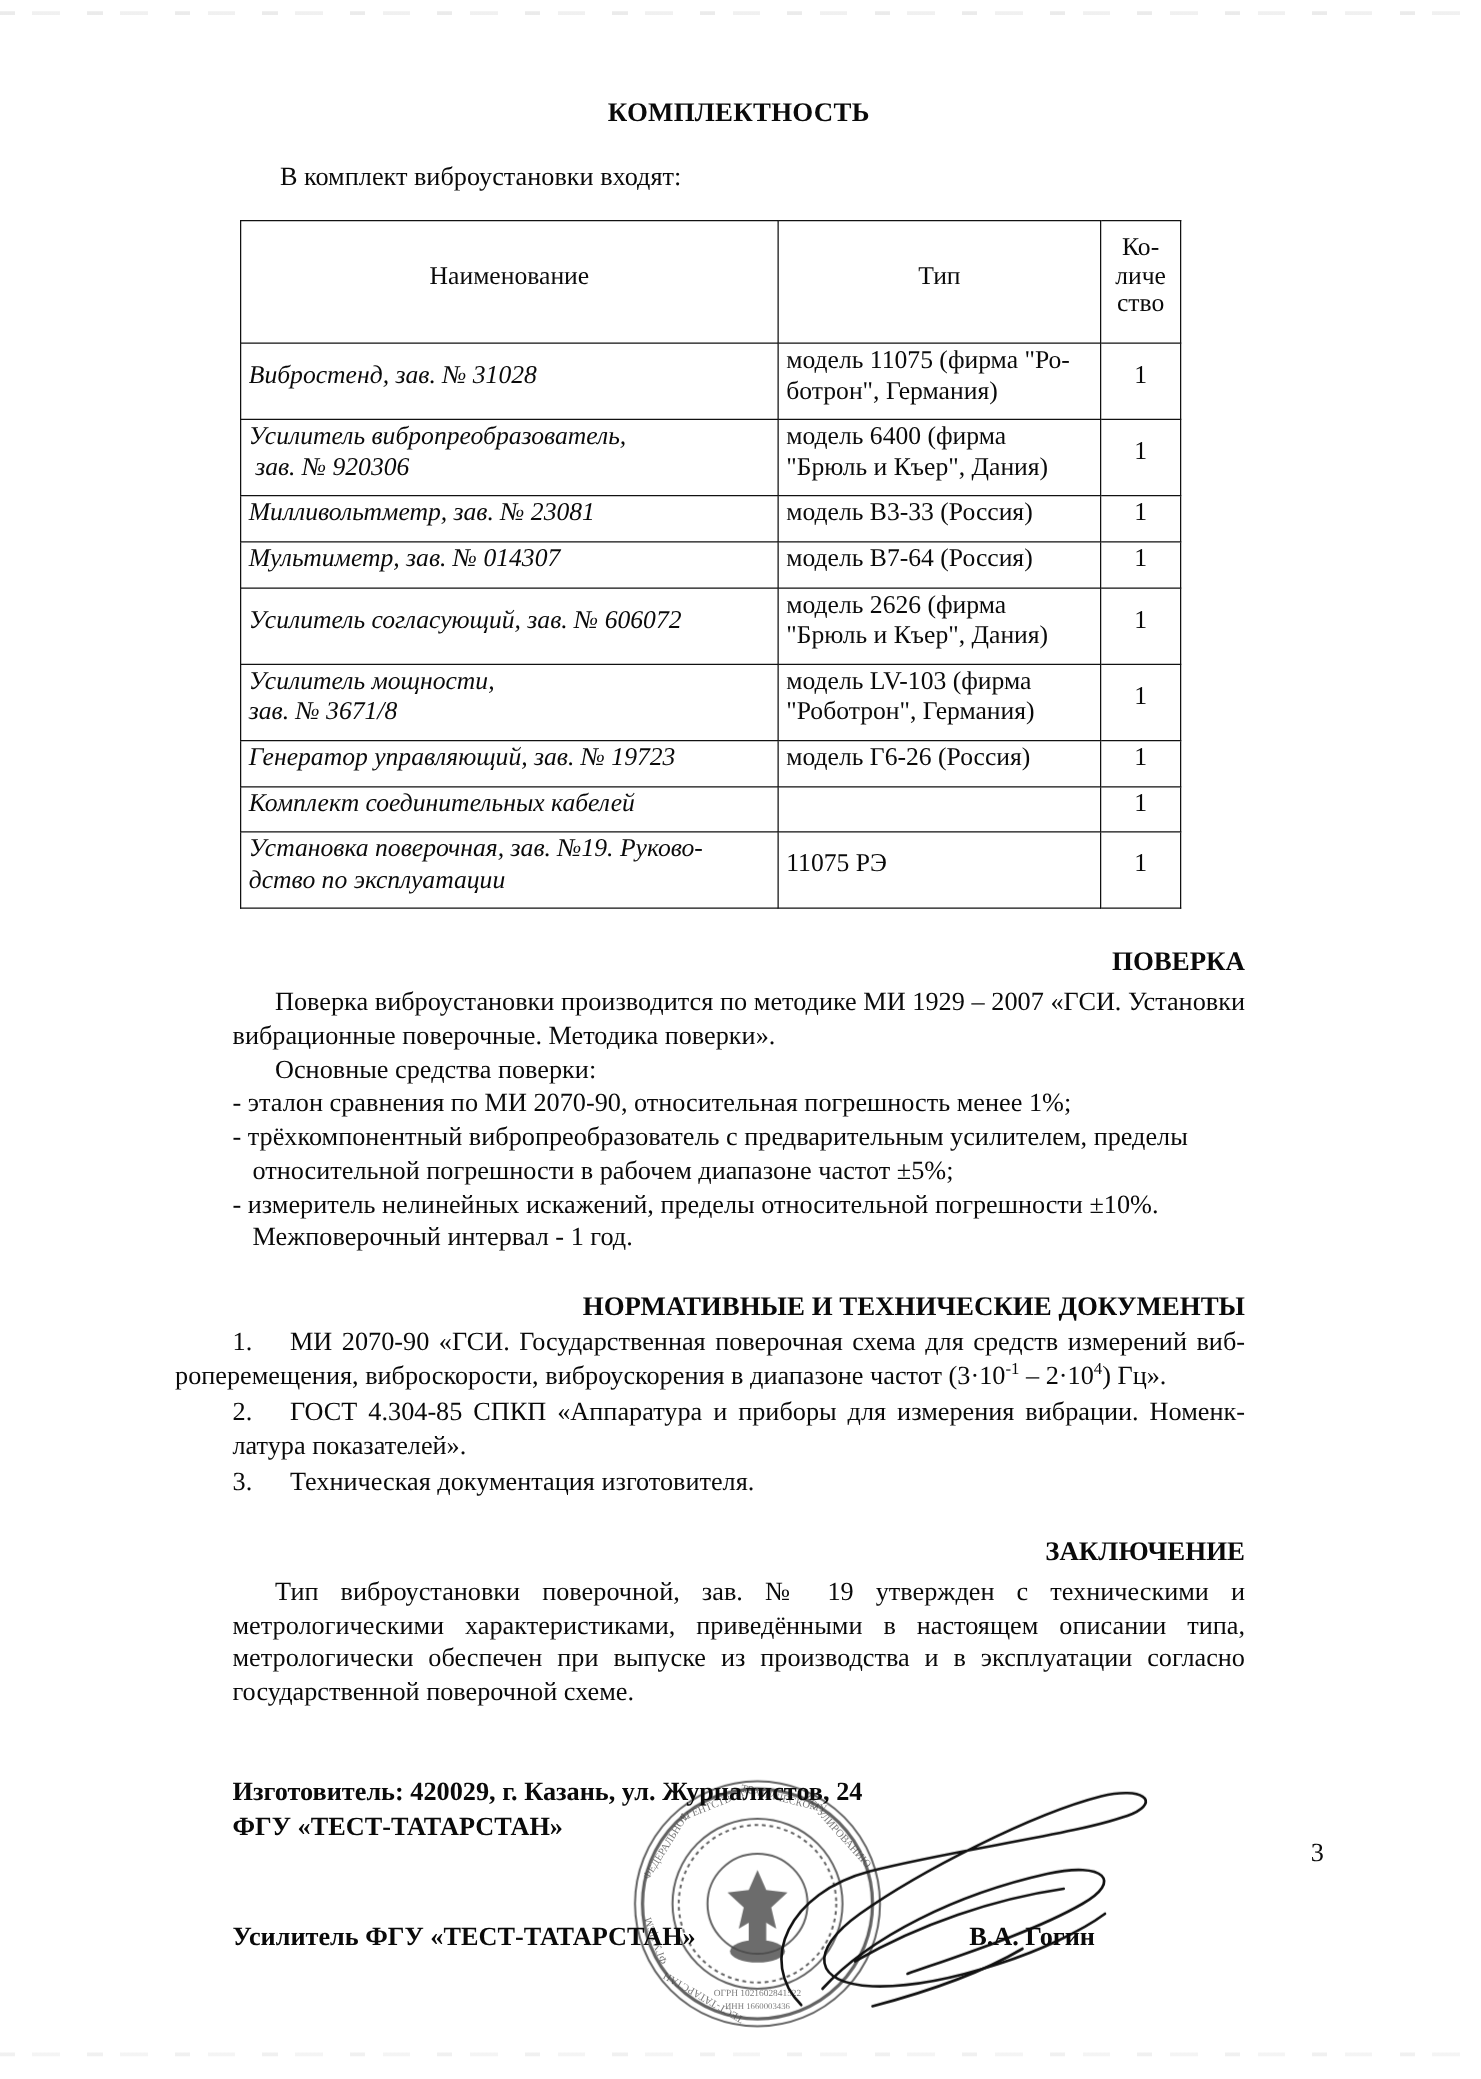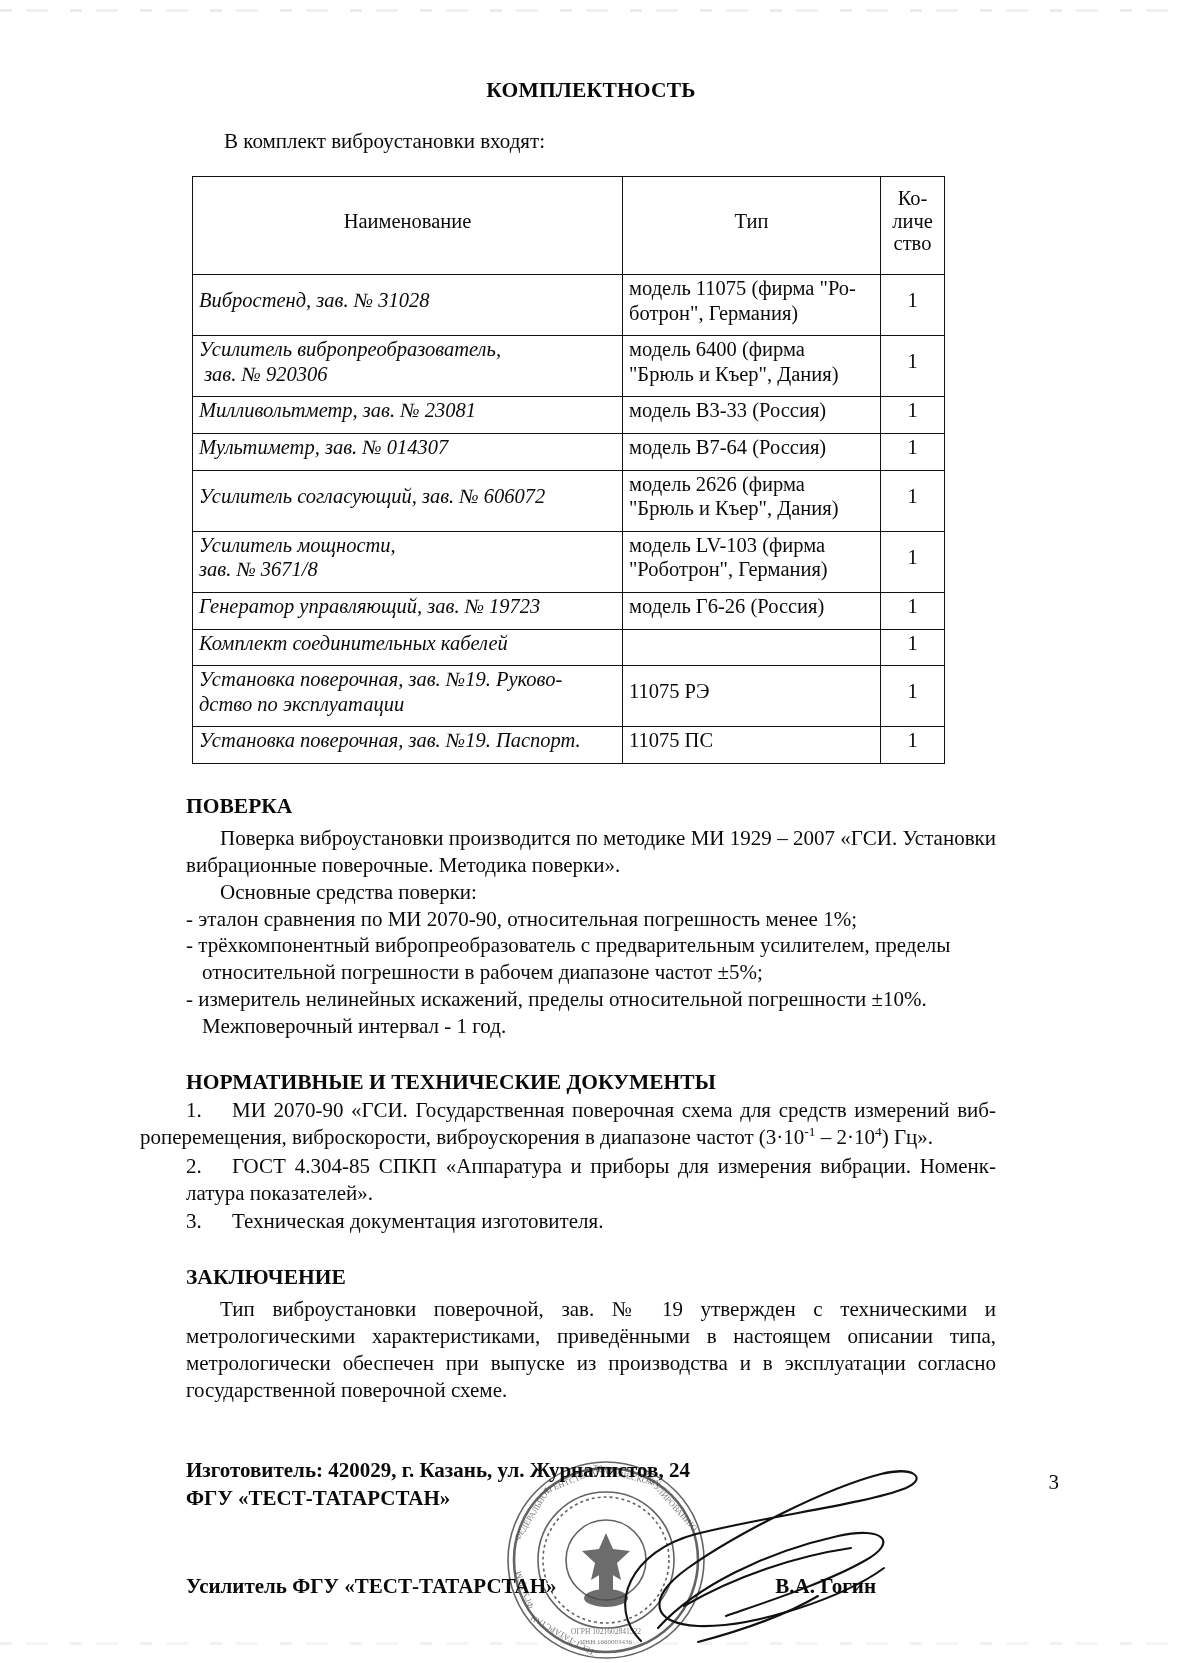--- a/index.html
+++ b/index.html
@@ -294,15 +294,6 @@
           <td class="qty-cell">1</td>
         </tr>
 
-        <tr>
-          <td class="name-cell">
-            <span class="cell-line">Установка поверочная, зав. №19. Паспорт.</span>
-          </td>
-          <td class="type-cell">
-            <span class="cell-line">11075 ПС</span>
-          </td>
-          <td class="qty-cell">1</td>
-        </tr>
       </tbody>
     </table>
 

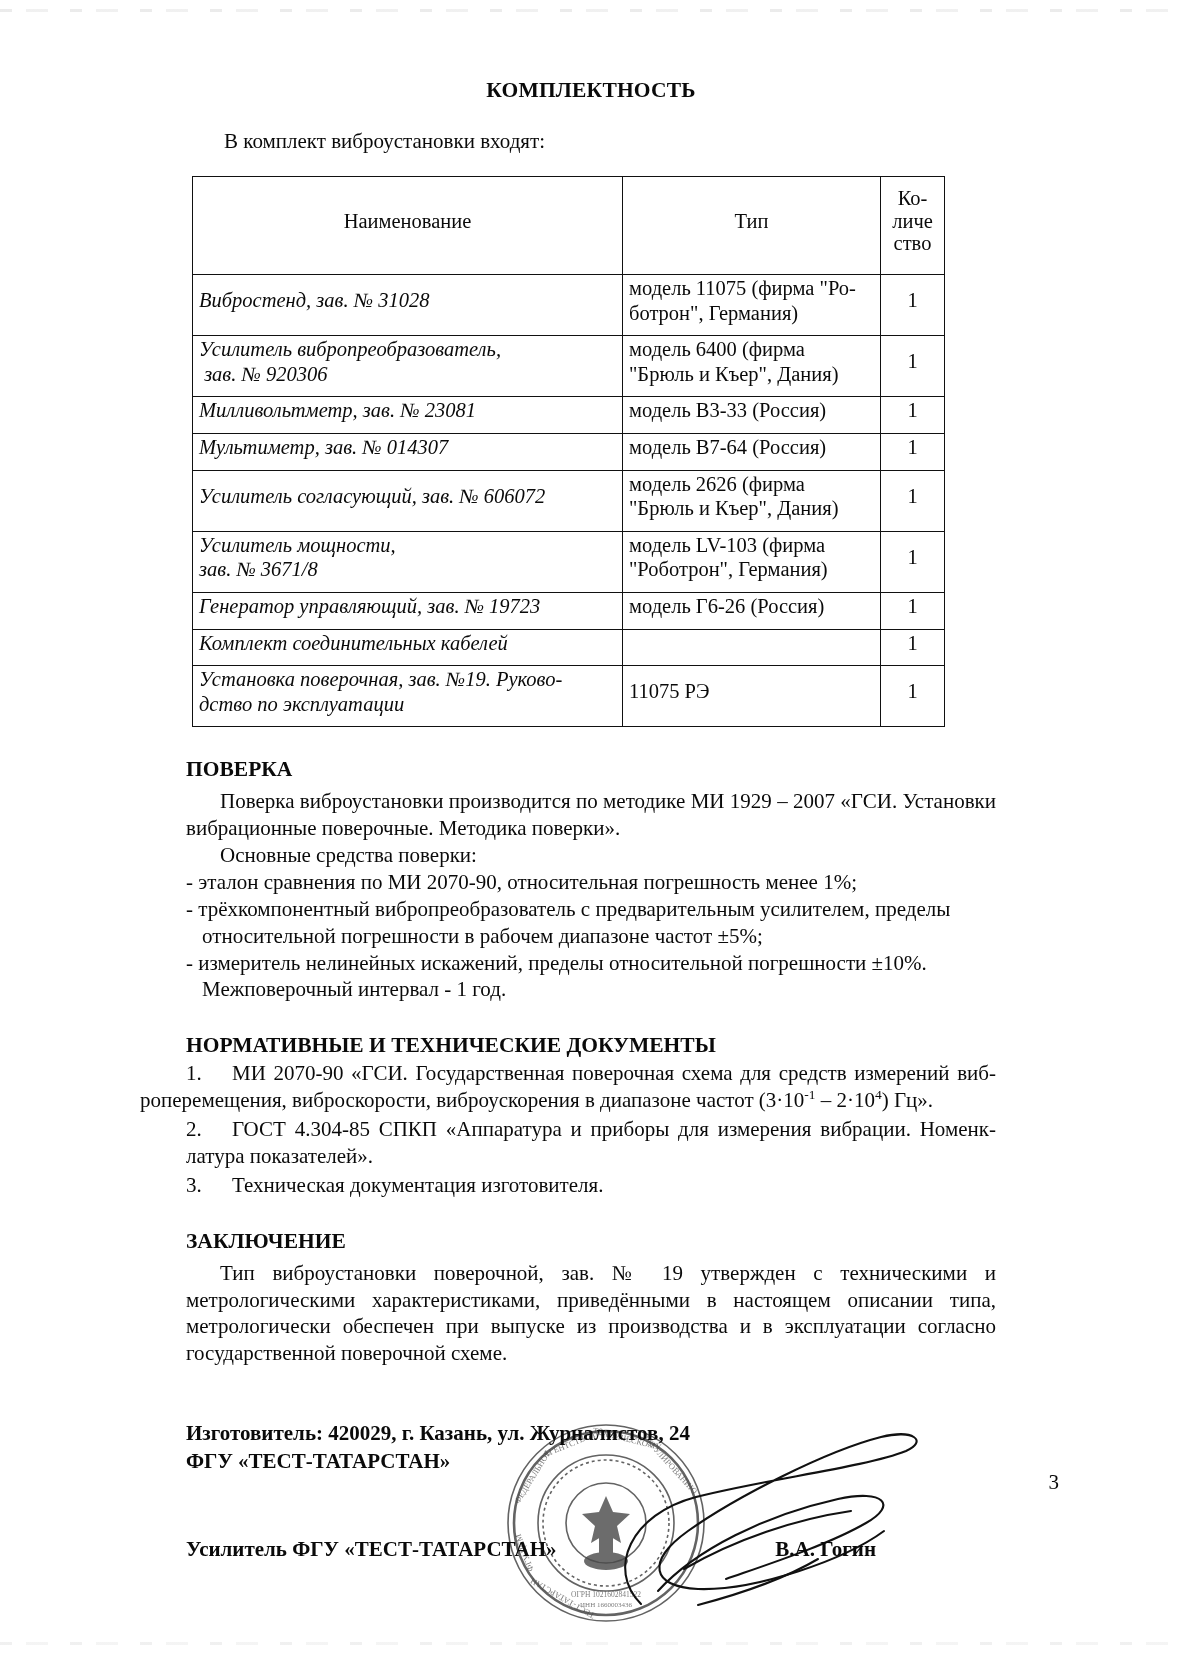--- a/index.html
+++ b/index.html
@@ -92,7 +92,7 @@
   h2.section-title {
     font-size: 21.5px;
     font-weight: bold;
-    text-align: left;
+    text-align: right;
     margin: 30px 0 0 0;
   }
   p.body {

